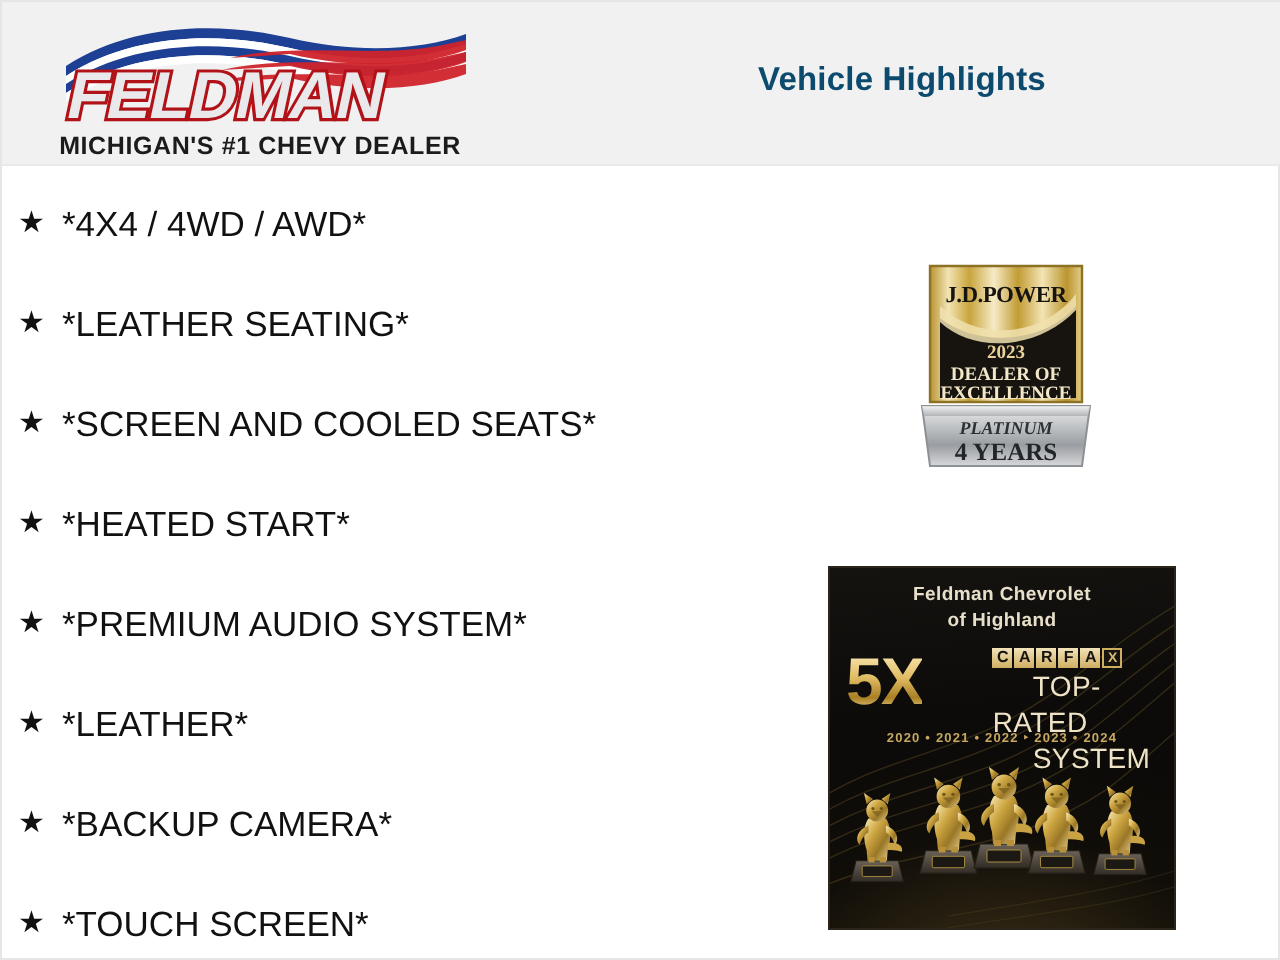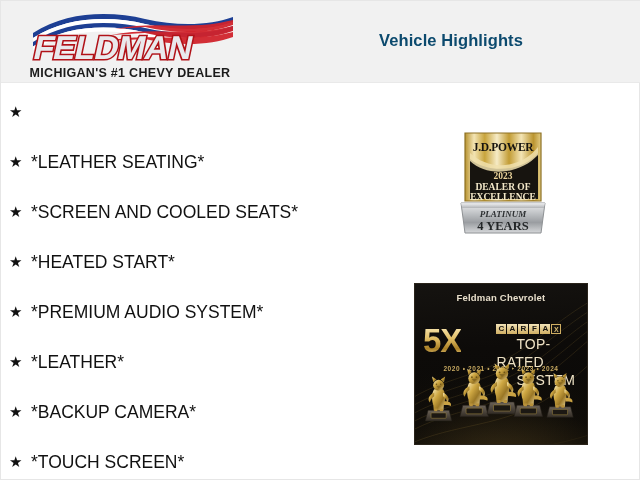--- a/index.html
+++ b/index.html
@@ -223,6 +223,7 @@
   <ul class="features">
     <li class="feature-item">
       <span class="feature-bullet">★</span>
+      <span>*4X4 / 4WD / AWD*</span>
     </li>
     <li class="feature-item">
       <span class="feature-bullet">★</span>

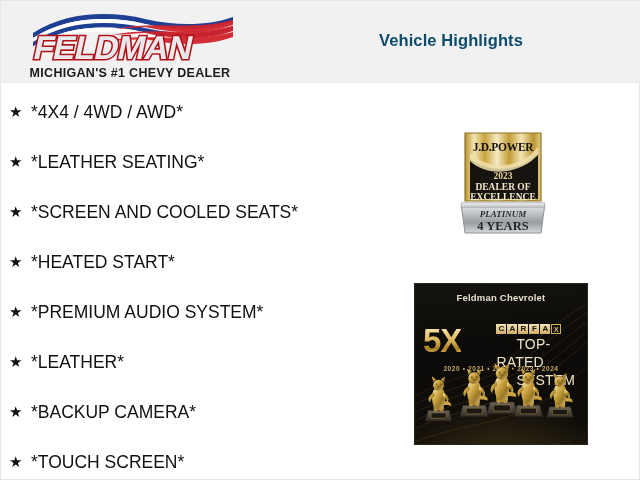--- a/index.html
+++ b/index.html
@@ -94,7 +94,7 @@
     left: 413px;
     top: 282px;
     width: 174px;
-    height: 162px;
+    height: 182px;
     background:
       radial-gradient(ellipse 150% 90% at 50% 115%, rgba(180,140,60,0.30) 0%, rgba(60,45,18,0.10) 45%, rgba(0,0,0,0) 72%),
       linear-gradient(175deg, #151310 0%, #0d0b09 40%, #0a0907 100%);

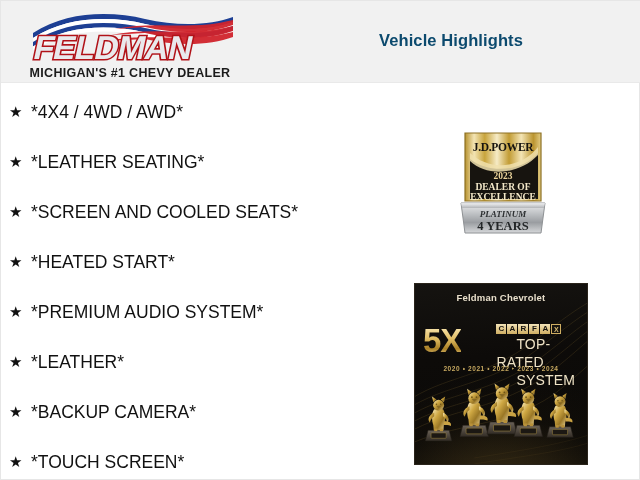--- a/index.html
+++ b/index.html
@@ -319,6 +319,7 @@
 
     <div class="cf-title">
       <div>Feldman Chevrolet</div>
+      <div>of Highland</div>
     </div>
 
     <div class="cf-mid">

